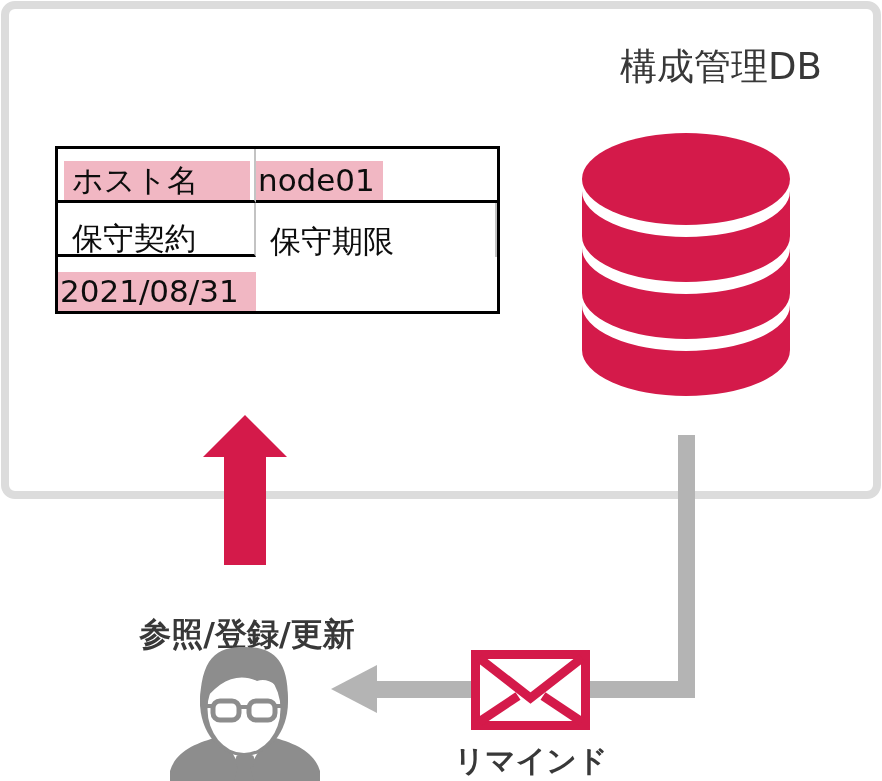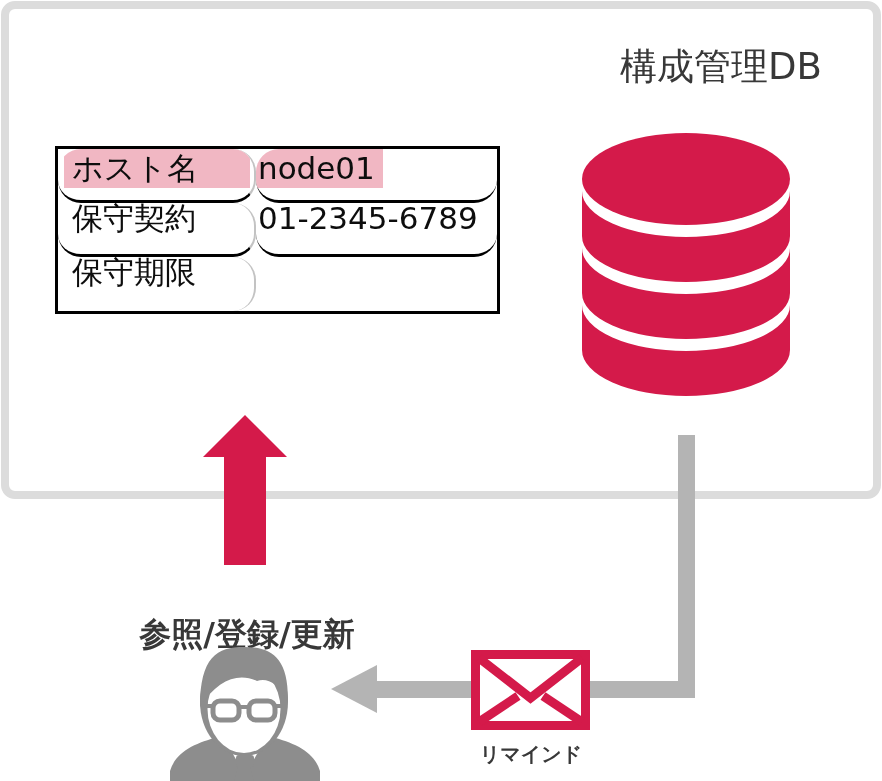--- a/index.html
+++ b/index.html
@@ -27,10 +27,10 @@
     background: #fff;
   }
   .cell {
-    display: flex; align-items: flex-start;
+    display: flex; align-items: flex-end;
     font-size: 31px; color: #0d0d0d; line-height: 1;
     border-bottom: 3px solid #000;
-    white-space: nowrap; overflow: hidden; border-radius: 23px;
+    white-space: nowrap; overflow: hidden;
   }
   .cell.last { border-bottom: none; }
   .cell.label { padding-left: 14px; border-right: 2px solid #c3c3c3; }

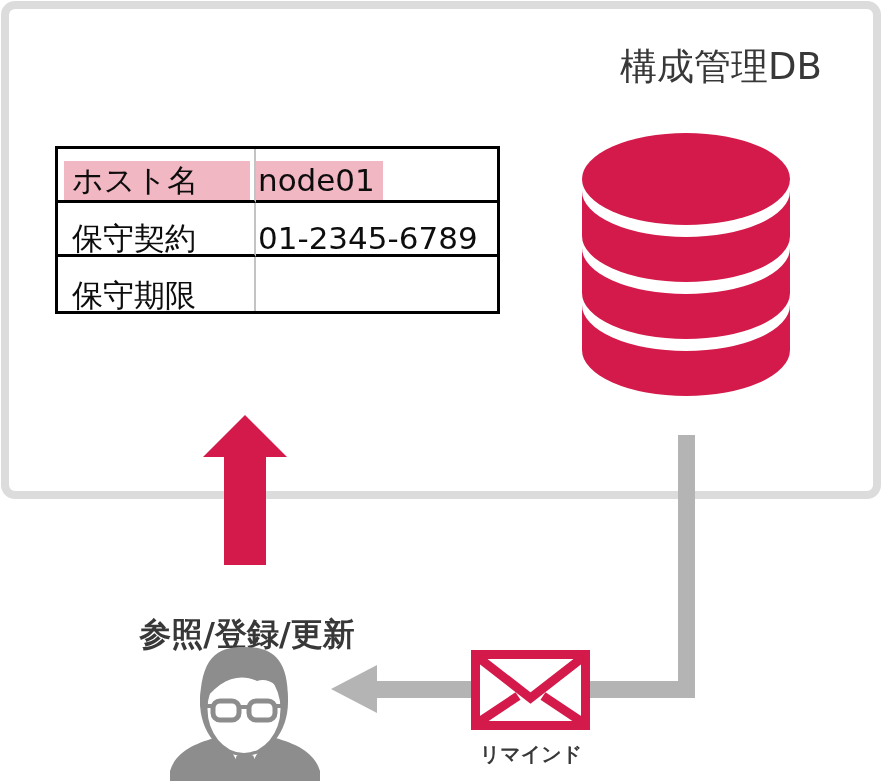--- a/index.html
+++ b/index.html
@@ -88,9 +88,6 @@
   <div class="cell label">
     <span>保守契約</span>
   </div>
-  <div class="cell value">
-    <span>01-2345-6789</span>
-  </div>
   <div class="cell label last">
     <span>保守期限</span>
   </div>

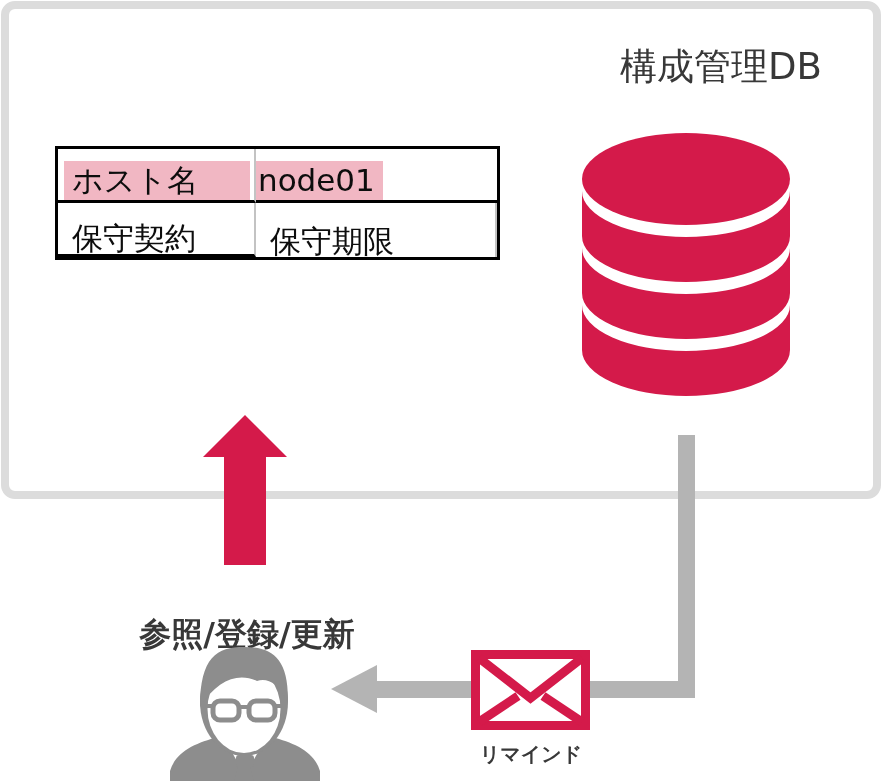--- a/index.html
+++ b/index.html
@@ -91,6 +91,9 @@
   <div class="cell label last">
     <span>保守期限</span>
   </div>
+  <div class="cell value last">
+    <span class="hl wide">2021/08/31</span>
+  </div>
 </div>
 
 <div class="abs db-title">構成管理DB</div>

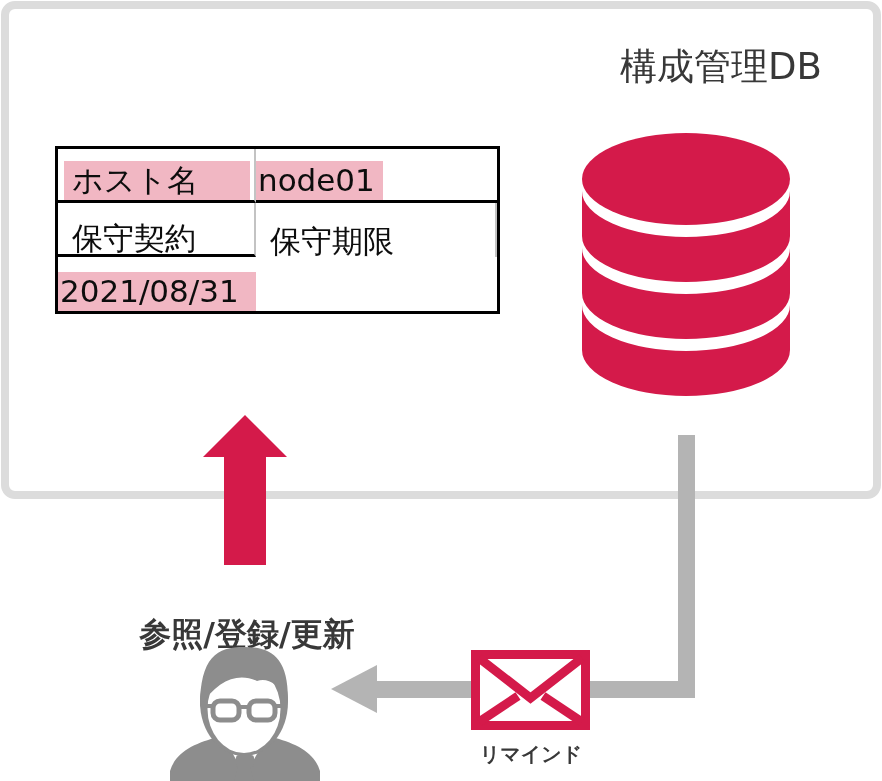--- a/index.html
+++ b/index.html
@@ -67,7 +67,7 @@
 
   .remind-label {
     top: 741px; left: 531px; transform: translateX(-50%);
-    font-size: 20px; font-weight: bold; color: #383838;
+    font-size: 30px; font-weight: bold; color: #383838;
     white-space: nowrap; z-index: 3;
   }
 

